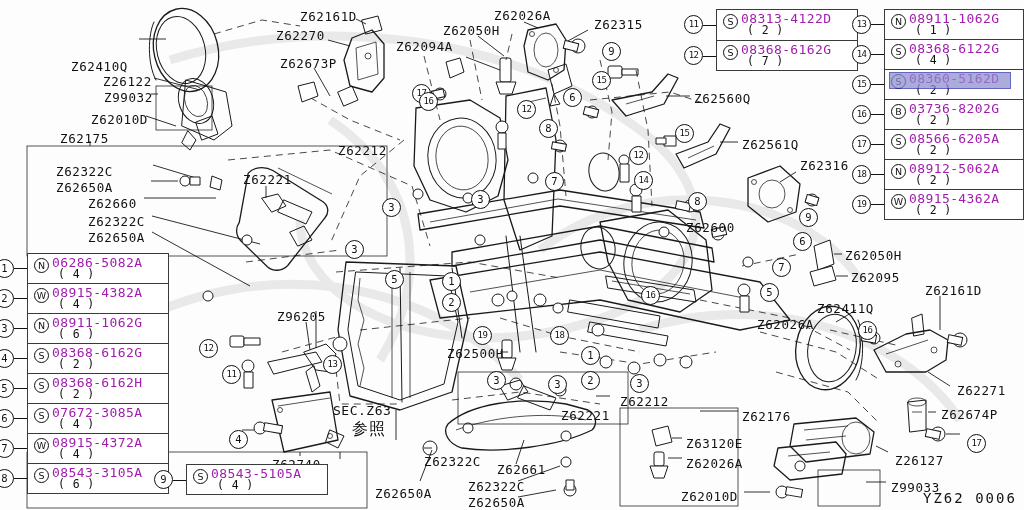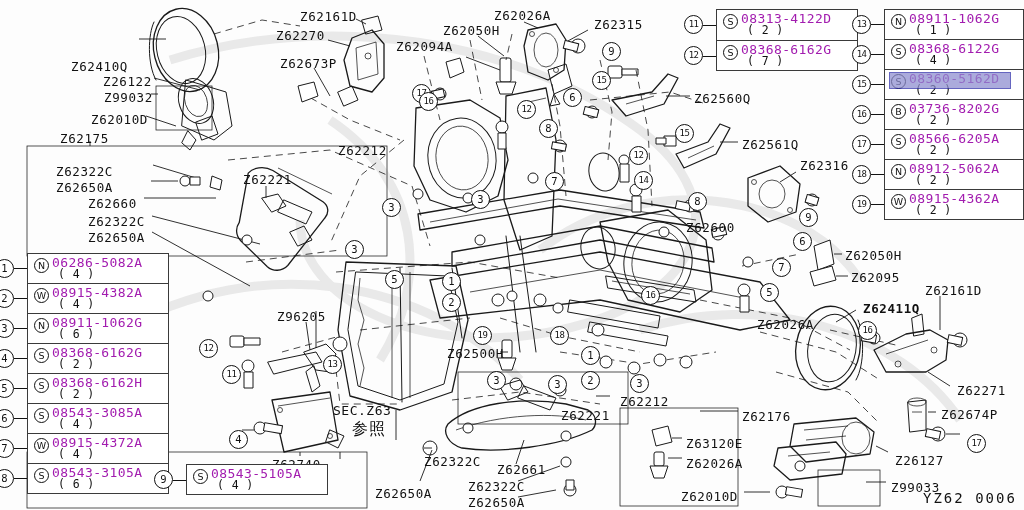--- a/index.html
+++ b/index.html
@@ -558,7 +558,7 @@
       <div class="lbl" style="left: 845px; top: 250px;">Z62050H</div>
       <div class="lbl" style="left: 851px; top: 272px;">Z62095</div>
       <div class="lbl" style="left: 925px; top: 285px;">Z62161D</div>
-      <div class="lbl" style="left: 863px; top: 303px; font-weight: bold;">Z62411Q</div>
+      <div class="lbl" style="left: 817px; top: 303px;">Z62411Q</div>
       <div class="lbl" style="left: 757px; top: 319px;">Z62026A</div>
       <div class="lbl" style="left: 957px; top: 385px;">Z62271</div>
       <div class="lbl" style="left: 941px; top: 409px; text-align: center;">Z62674P</div>

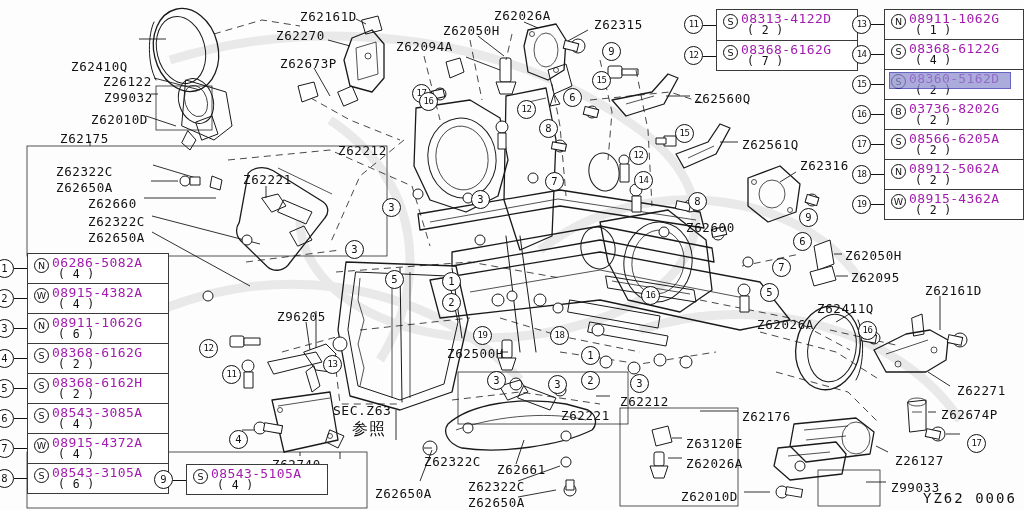--- a/index.html
+++ b/index.html
@@ -730,7 +730,7 @@
       <div class="row" style="height: 30px;">
         <div class="cell">
           <span class="typemark">S</span>
-          <span class="pn">08543-3085A</span>
+          <span class="pn">07672-3085A</span>
           <span class="qty">( 4 )</span>
         </div>
       </div>

